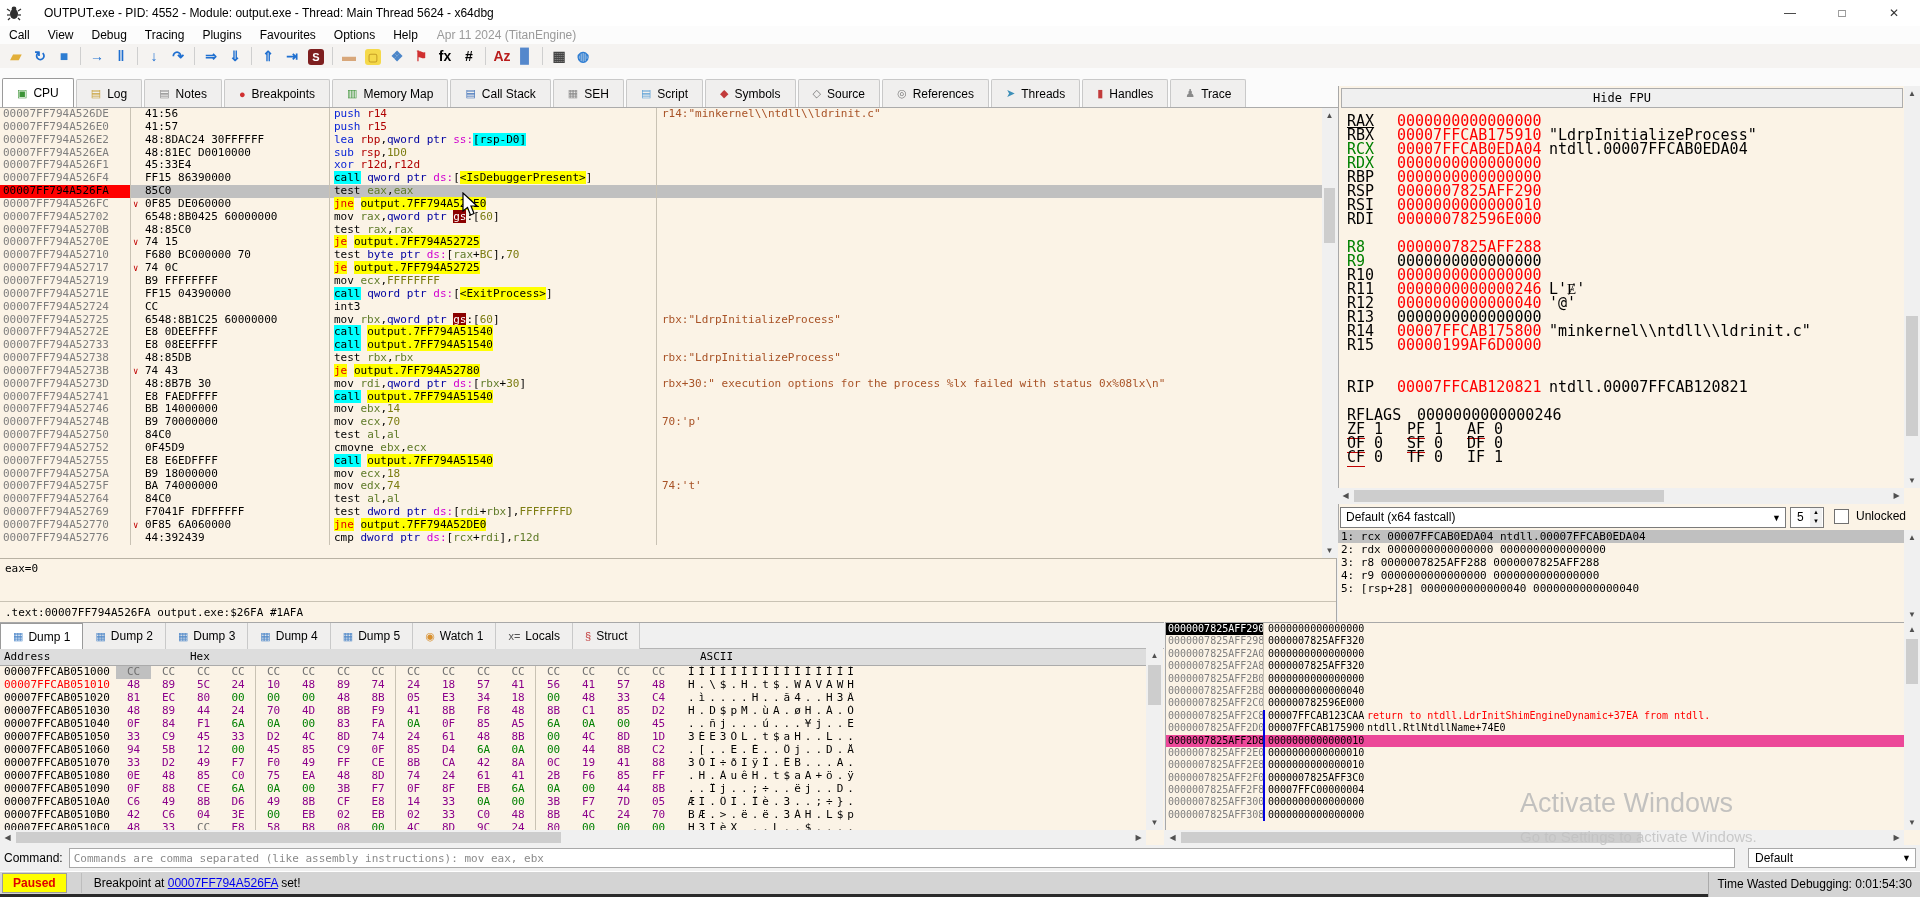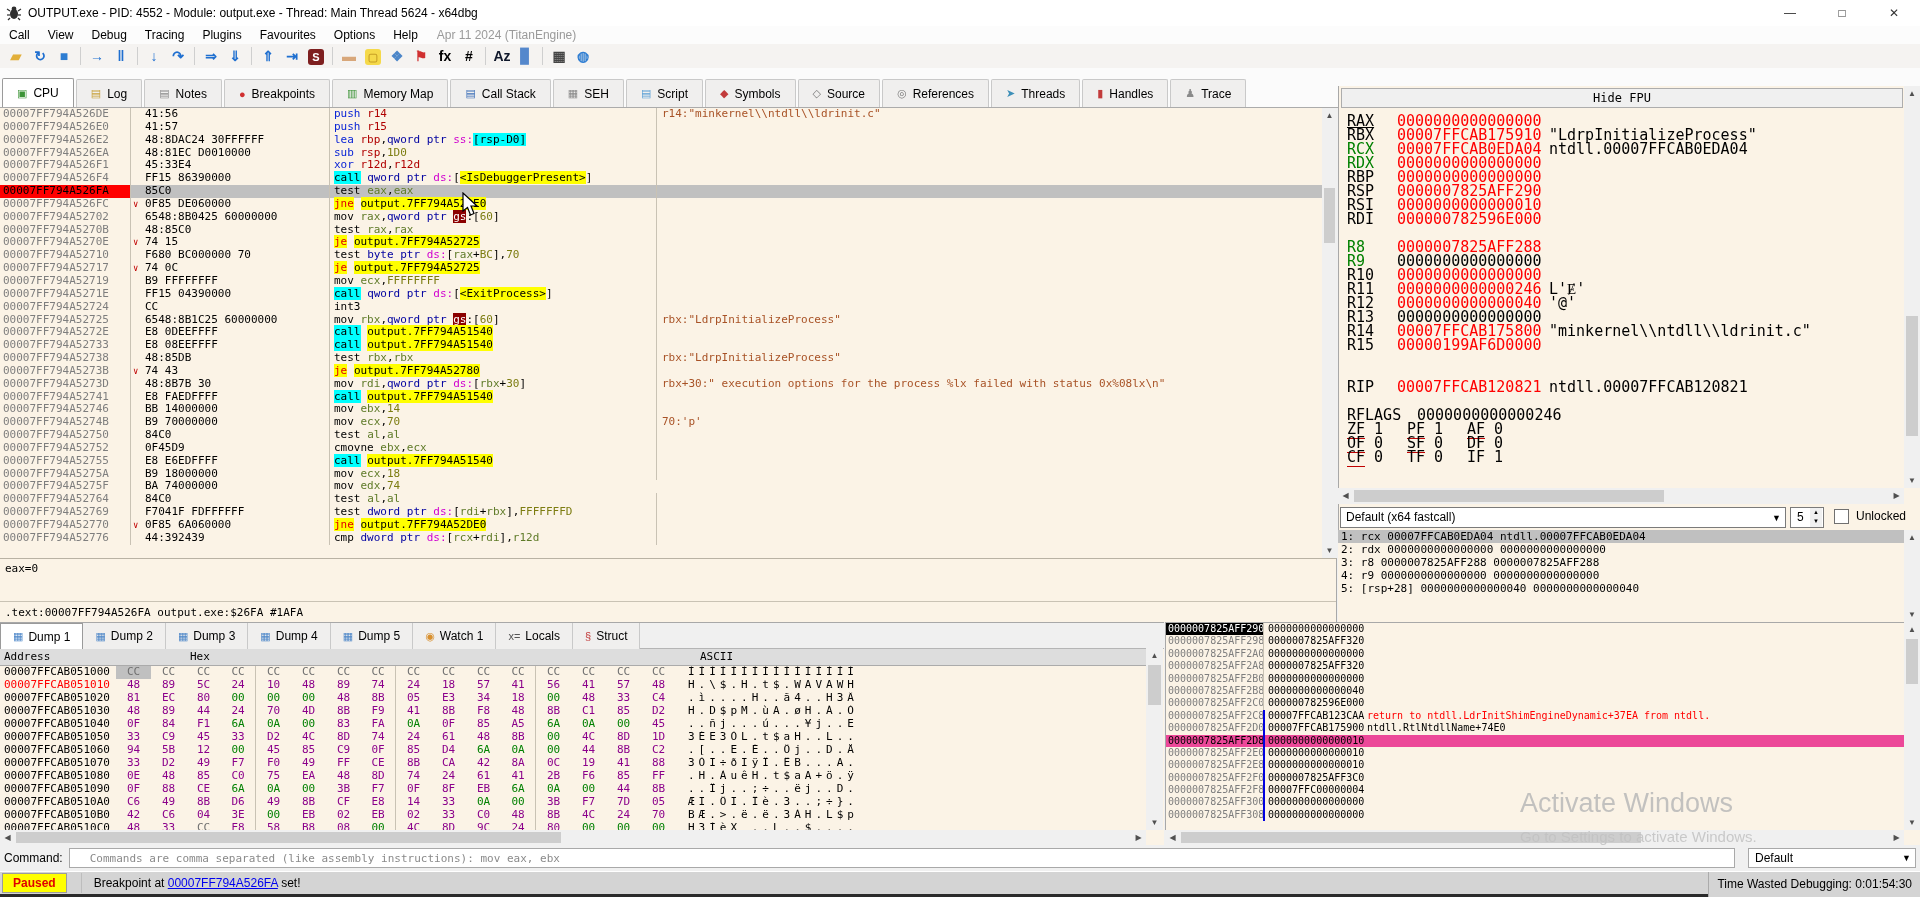--- a/index.html
+++ b/index.html
@@ -10,7 +10,7 @@
 
   
   #titlebar{position:absolute;left:0;top:0;width:1920px;height:26px;background:#FFFFFF;display:flex;align-items:center}
-  #titlebar .title{font-size:12px;margin-left:6px}
+  #titlebar .title{font-size:12px;margin-left:22px}
   .winbtns{position:absolute;right:0;top:0;height:26px;display:flex}
   .winbtn{width:52px;height:26px;text-align:center;line-height:26px;font-size:12px;color:#333}
 

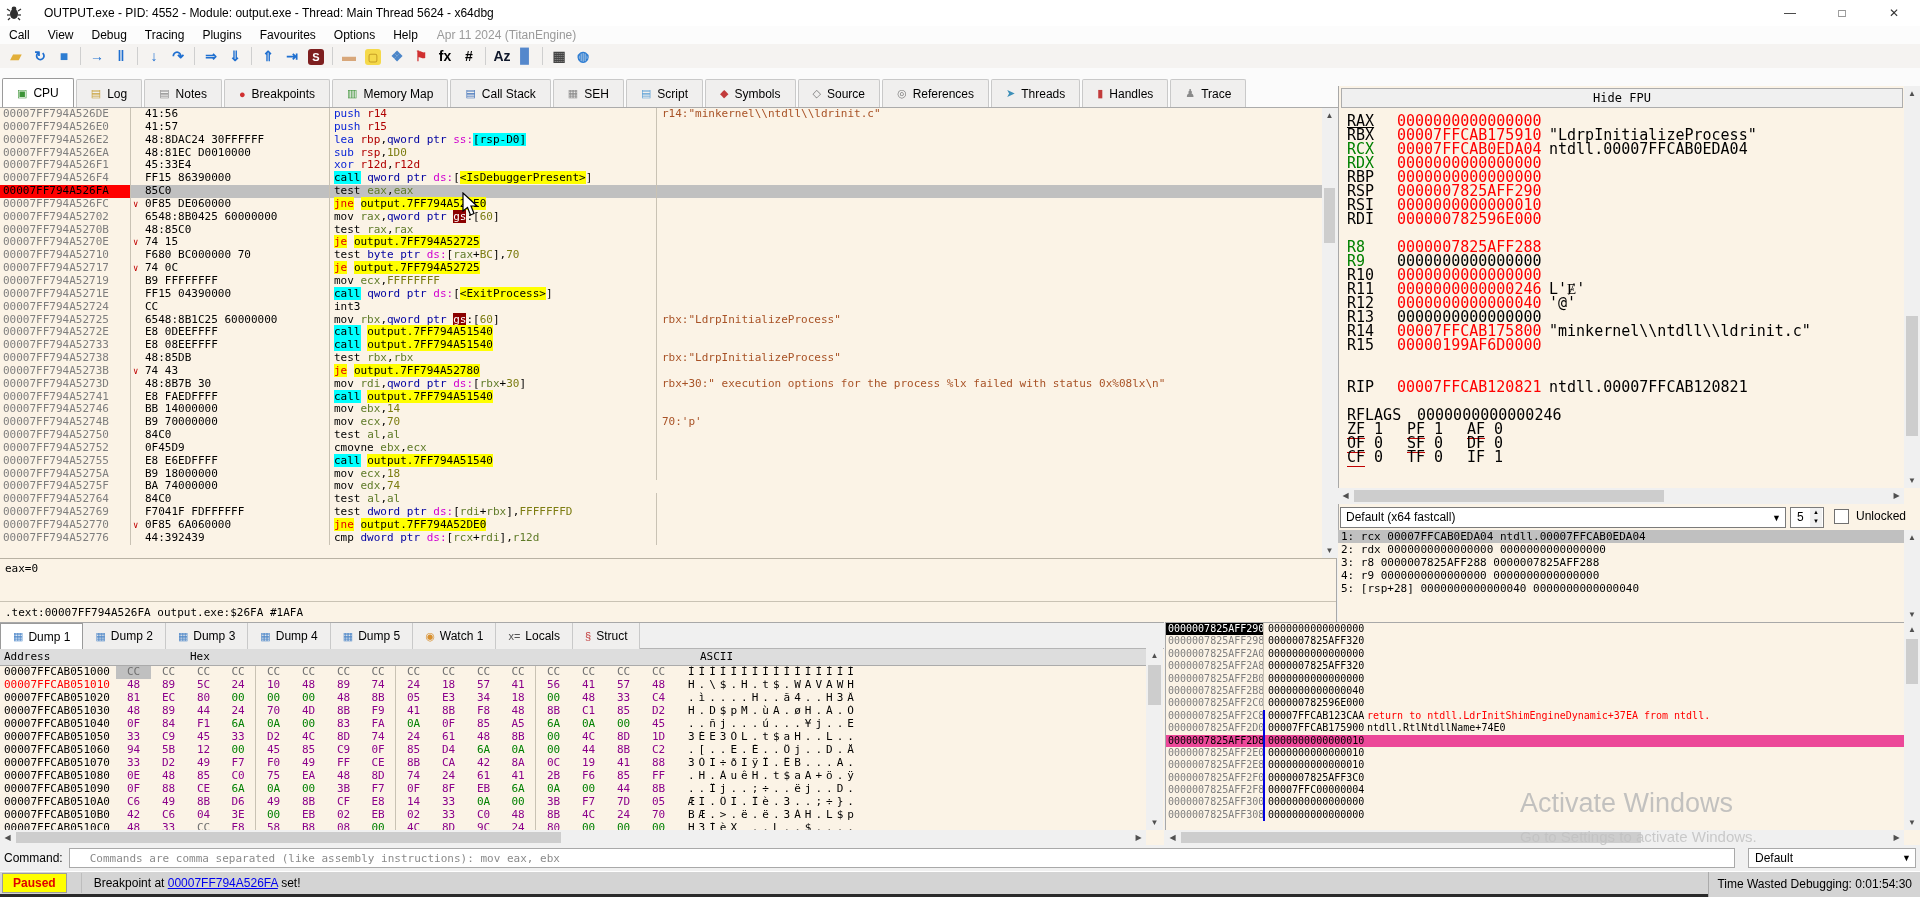--- a/index.html
+++ b/index.html
@@ -199,7 +199,7 @@
       <span class="tbi" style="color: rgb(0, 0, 0);">fx</span>
       <span class="tbi" style="color: rgb(0, 0, 0);">#</span>
       <span class="tbsep"></span>
-      <span class="tbi" style="color: #0f172a;">Az</span>
+      <span class="tbi" style="color: #b91c1c;">Az</span>
       <span class="tbi" style="color: rgb(85, 136, 204);">▊</span>
       <span class="tbsep"></span>
       <span class="tbi" style="color: rgb(68, 68, 68);">▦</span>

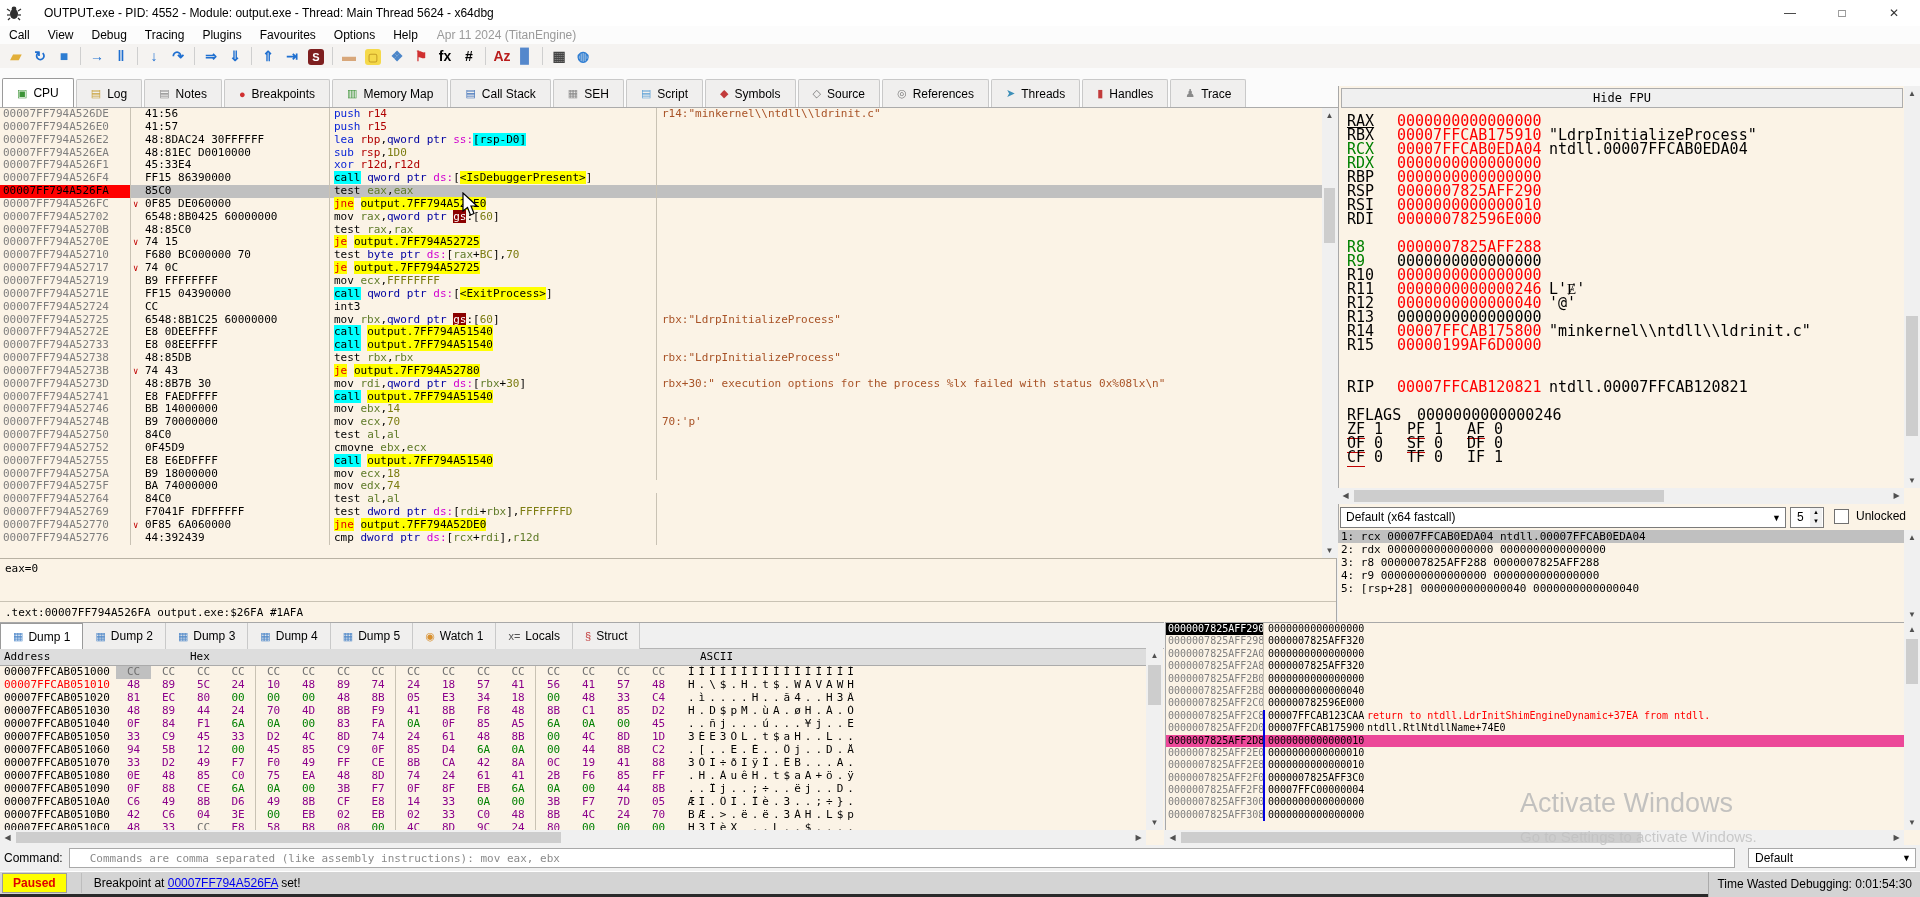--- a/index.html
+++ b/index.html
@@ -297,7 +297,7 @@
       <div class="drow mono"><div class="addr">00007FF794A52752</div><div class="bytes"><span class="jarr"></span>0F45D9</div><div class="instr"><span class="tk-p">cmovne </span><span class="tk-g">ebx</span><span class="tk-p">,</span><span class="tk-g">ecx</span></div><div class="cmt"></div></div>
       <div class="drow mono"><div class="addr">00007FF794A52755</div><div class="bytes"><span class="jarr"></span>E8 E6EDFFFF</div><div class="instr"><span class="tk-C">call</span><span class="tk-p"> </span><span class="tk-Y">output.7FF794A51540</span></div><div class="cmt"></div></div>
       <div class="drow mono"><div class="addr">00007FF794A5275A</div><div class="bytes"><span class="jarr"></span>B9 18000000</div><div class="instr"><span class="tk-p">mov </span><span class="tk-g">ecx</span><span class="tk-p">,</span><span class="tk-n">18</span></div><div class="cmt"></div></div>
-      <div class="drow mono"><div class="addr">00007FF794A5275F</div><div class="bytes"><span class="jarr"></span>BA 74000000</div><div class="instr"><span class="tk-p">mov </span><span class="tk-g">edx</span><span class="tk-p">,</span><span class="tk-n">74</span></div></div>
+      <div class="drow mono"><div class="addr">00007FF794A5275F</div><div class="bytes"><span class="jarr"></span>BA 74000000</div><div class="instr"><span class="tk-p">mov </span><span class="tk-g">edx</span><span class="tk-p">,</span><span class="tk-n">74</span></div><div class="cmt">74:'t'</div></div>
       <div class="drow mono"><div class="addr">00007FF794A52764</div><div class="bytes"><span class="jarr"></span>84C0</div><div class="instr"><span class="tk-p">test </span><span class="tk-g">al</span><span class="tk-p">,</span><span class="tk-g">al</span></div><div class="cmt"></div></div>
       <div class="drow mono"><div class="addr">00007FF794A52769</div><div class="bytes"><span class="jarr"></span>F7041F FDFFFFFF</div><div class="instr"><span class="tk-p">test </span><span class="tk-t">dword ptr </span><span class="tk-s">ds:</span><span class="tk-p">[</span><span class="tk-g">rdi</span><span class="tk-p">+</span><span class="tk-g">rbx</span><span class="tk-p">]</span><span class="tk-p">,</span><span class="tk-n">FFFFFFFD</span></div><div class="cmt"></div></div>
       <div class="drow mono"><div class="addr">00007FF794A52770</div><div class="bytes"><span class="jarr">∨</span>0F85 6A060000</div><div class="instr"><span class="tk-J">jne</span><span class="tk-p"> </span><span class="tk-Y">output.7FF794A52DE0</span></div><div class="cmt"></div></div>

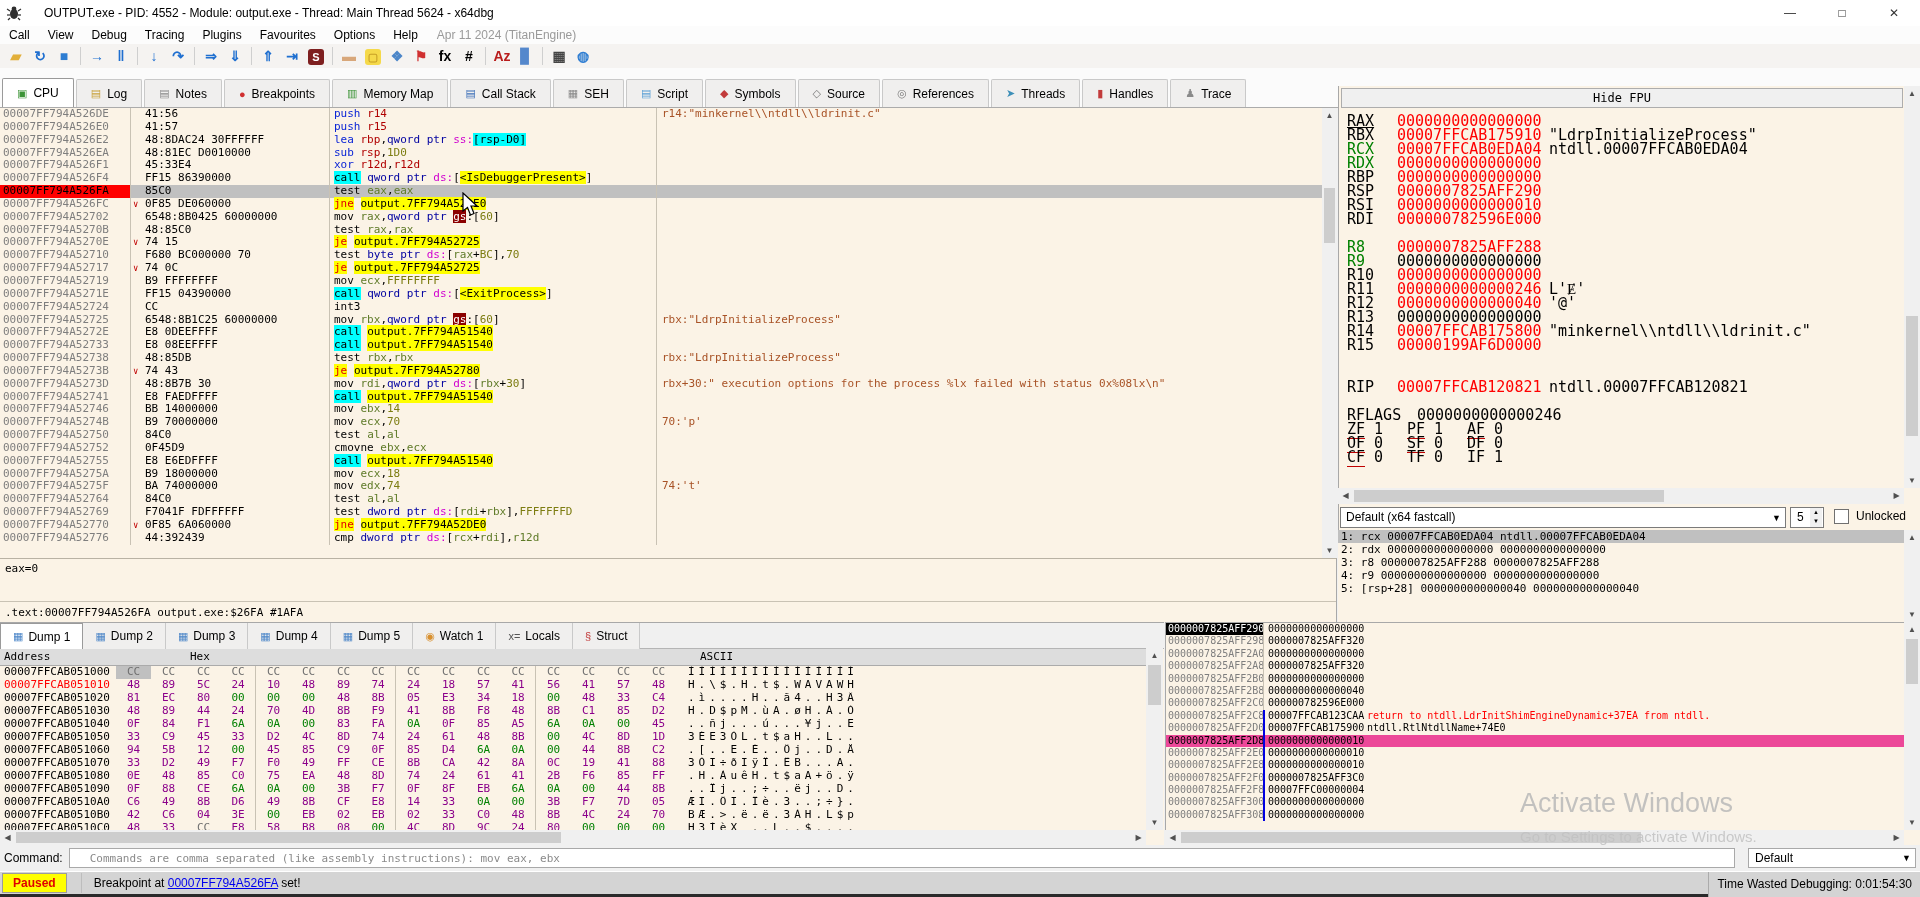--- a/index.html
+++ b/index.html
@@ -123,7 +123,7 @@
   #cmdbar{position:absolute;left:0;top:845px;width:1920px;height:26px;background:#F0F0F0;display:flex;align-items:center}
   #cmd-label{font-size:12px;margin:0 6px 0 4px}
   #cmd-input{width:1666px;height:20px;border:1px solid #A9A9A9;background:#FFF;font-size:11px;
-             font-family:"DejaVu Sans Mono",monospace;padding-left:20px;color:#333}
+             font-family:"DejaVu Sans Mono",monospace;padding-left:4px;color:#333}
   #cmd-input::placeholder{color:#8A8A8A}
   #cmd-select{position:absolute;right:4px;top:3px;width:168px;height:20px;background:#FFF;border:1px solid #A9A9A9;font-size:12px;line-height:18px;padding-left:6px}
   #cmd-select .arr{position:absolute;right:4px;font-size:9px}

